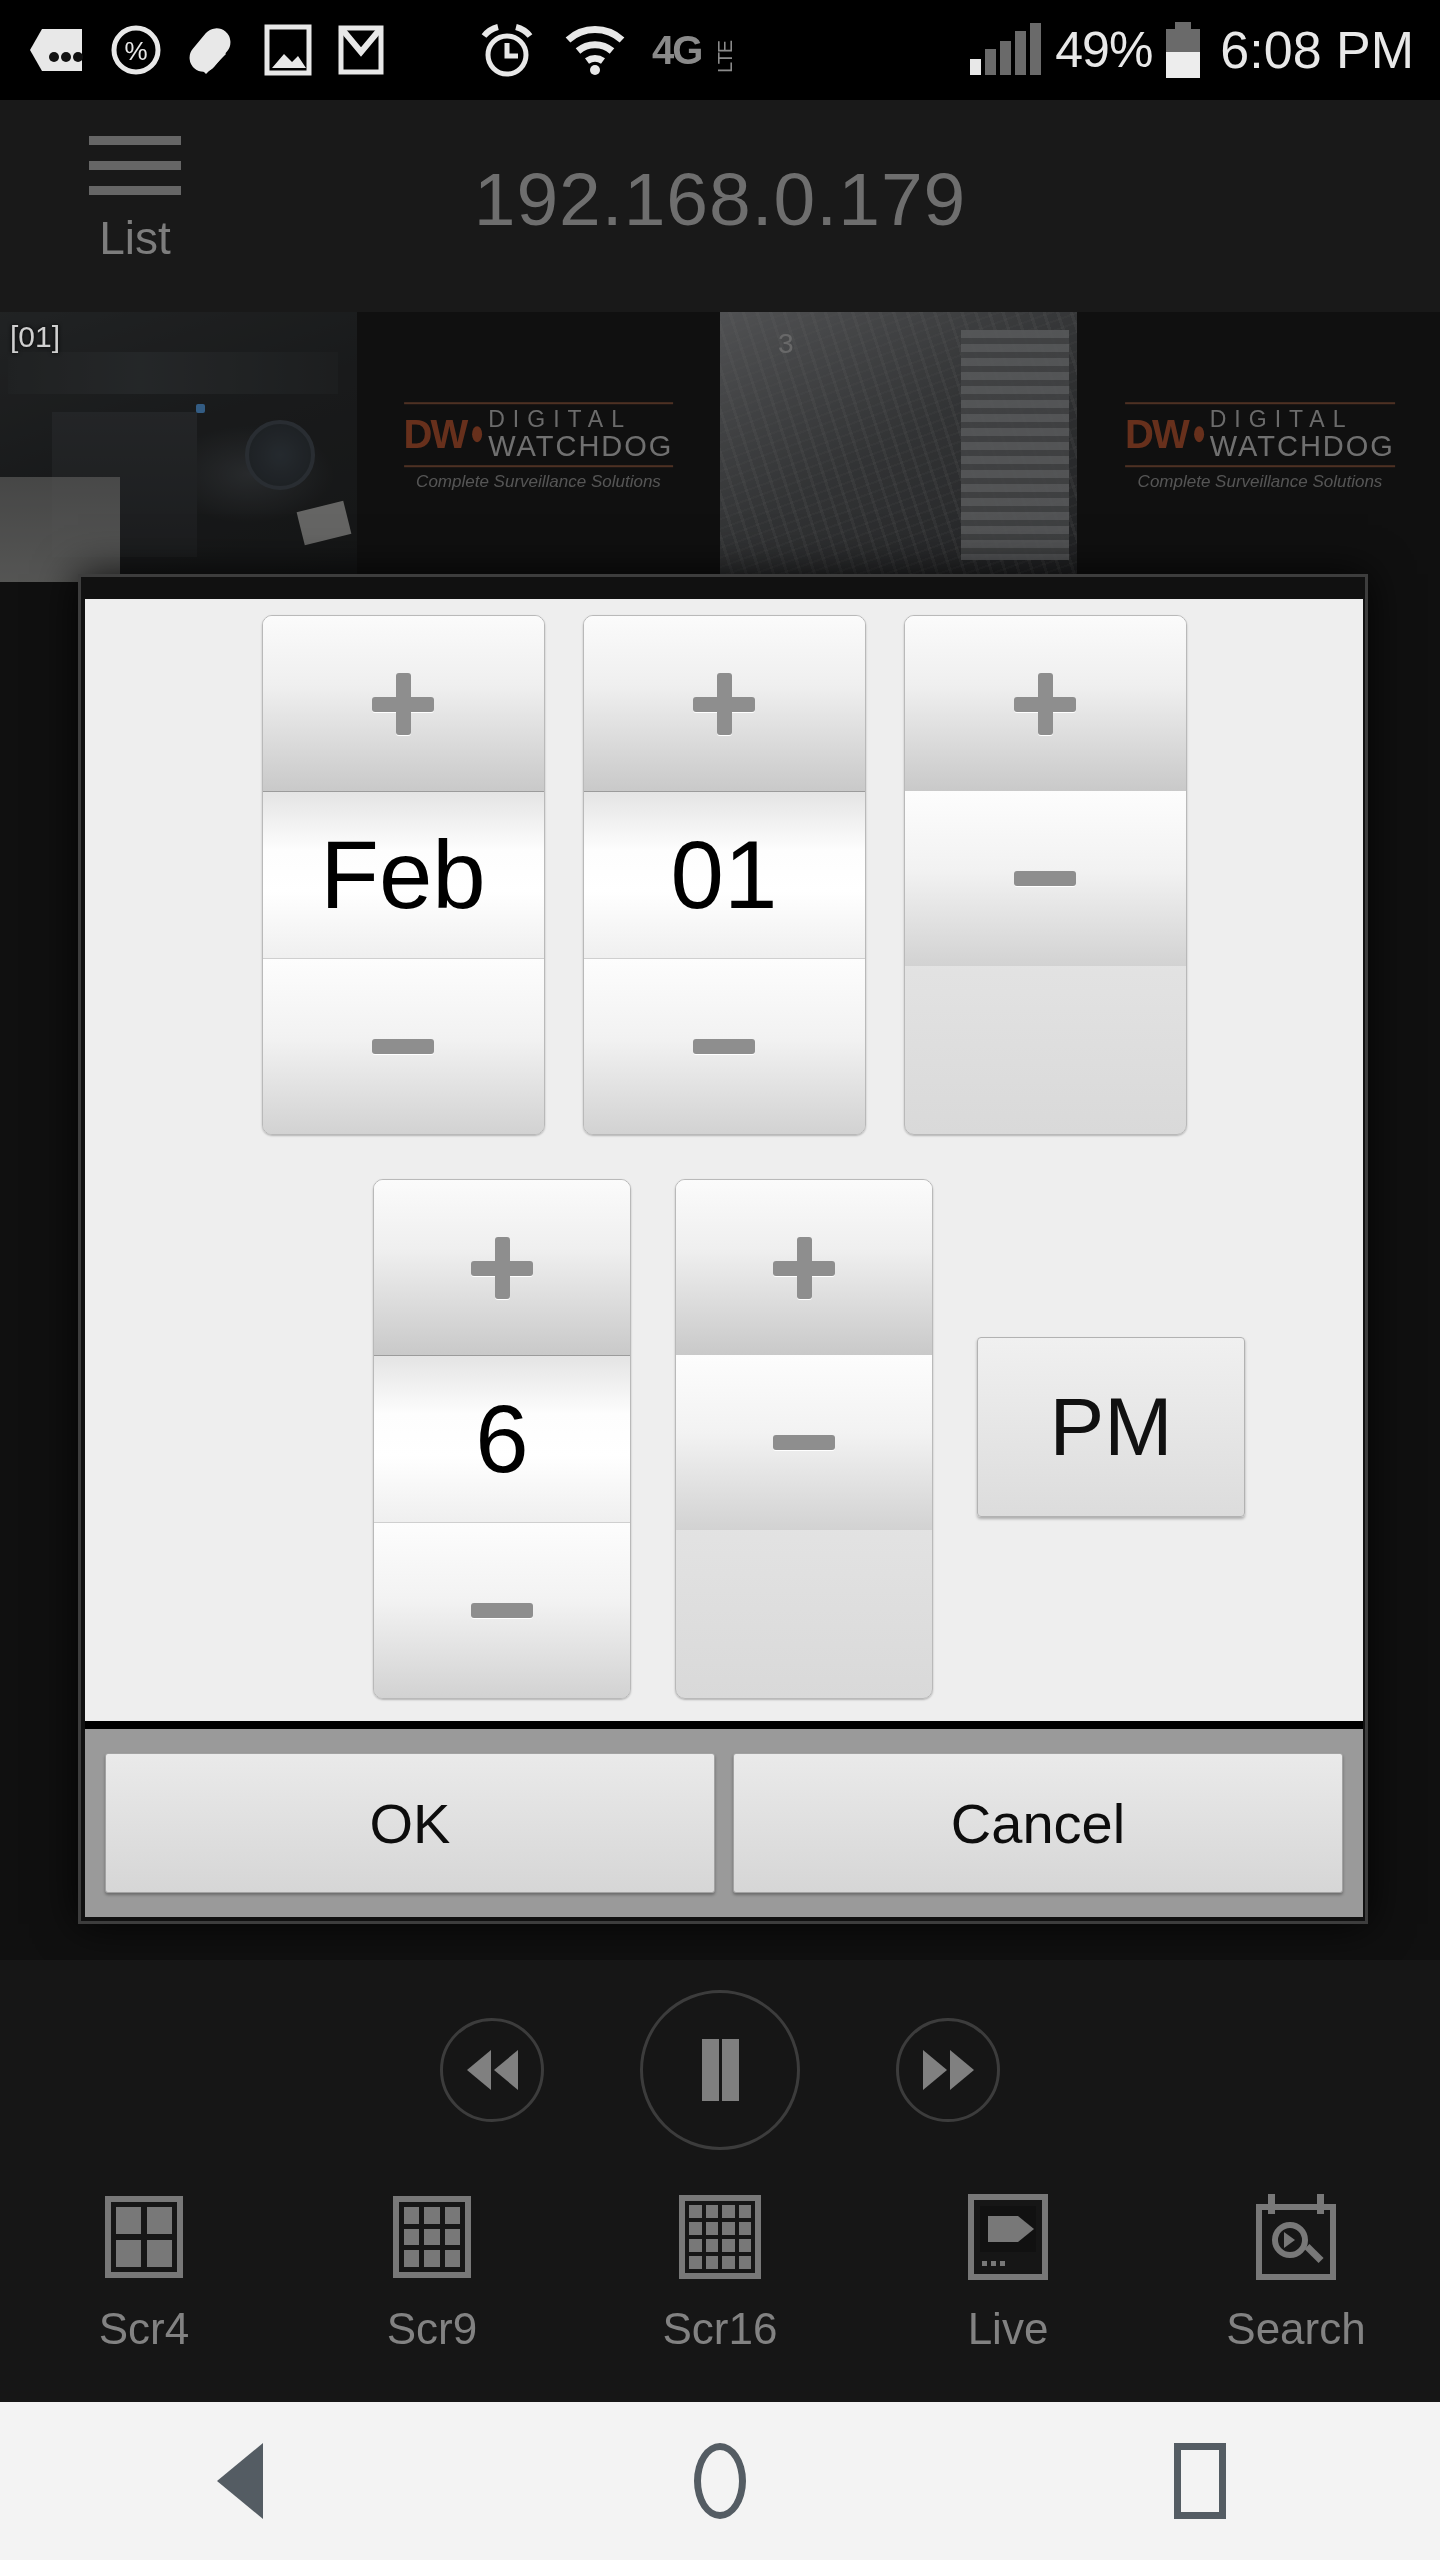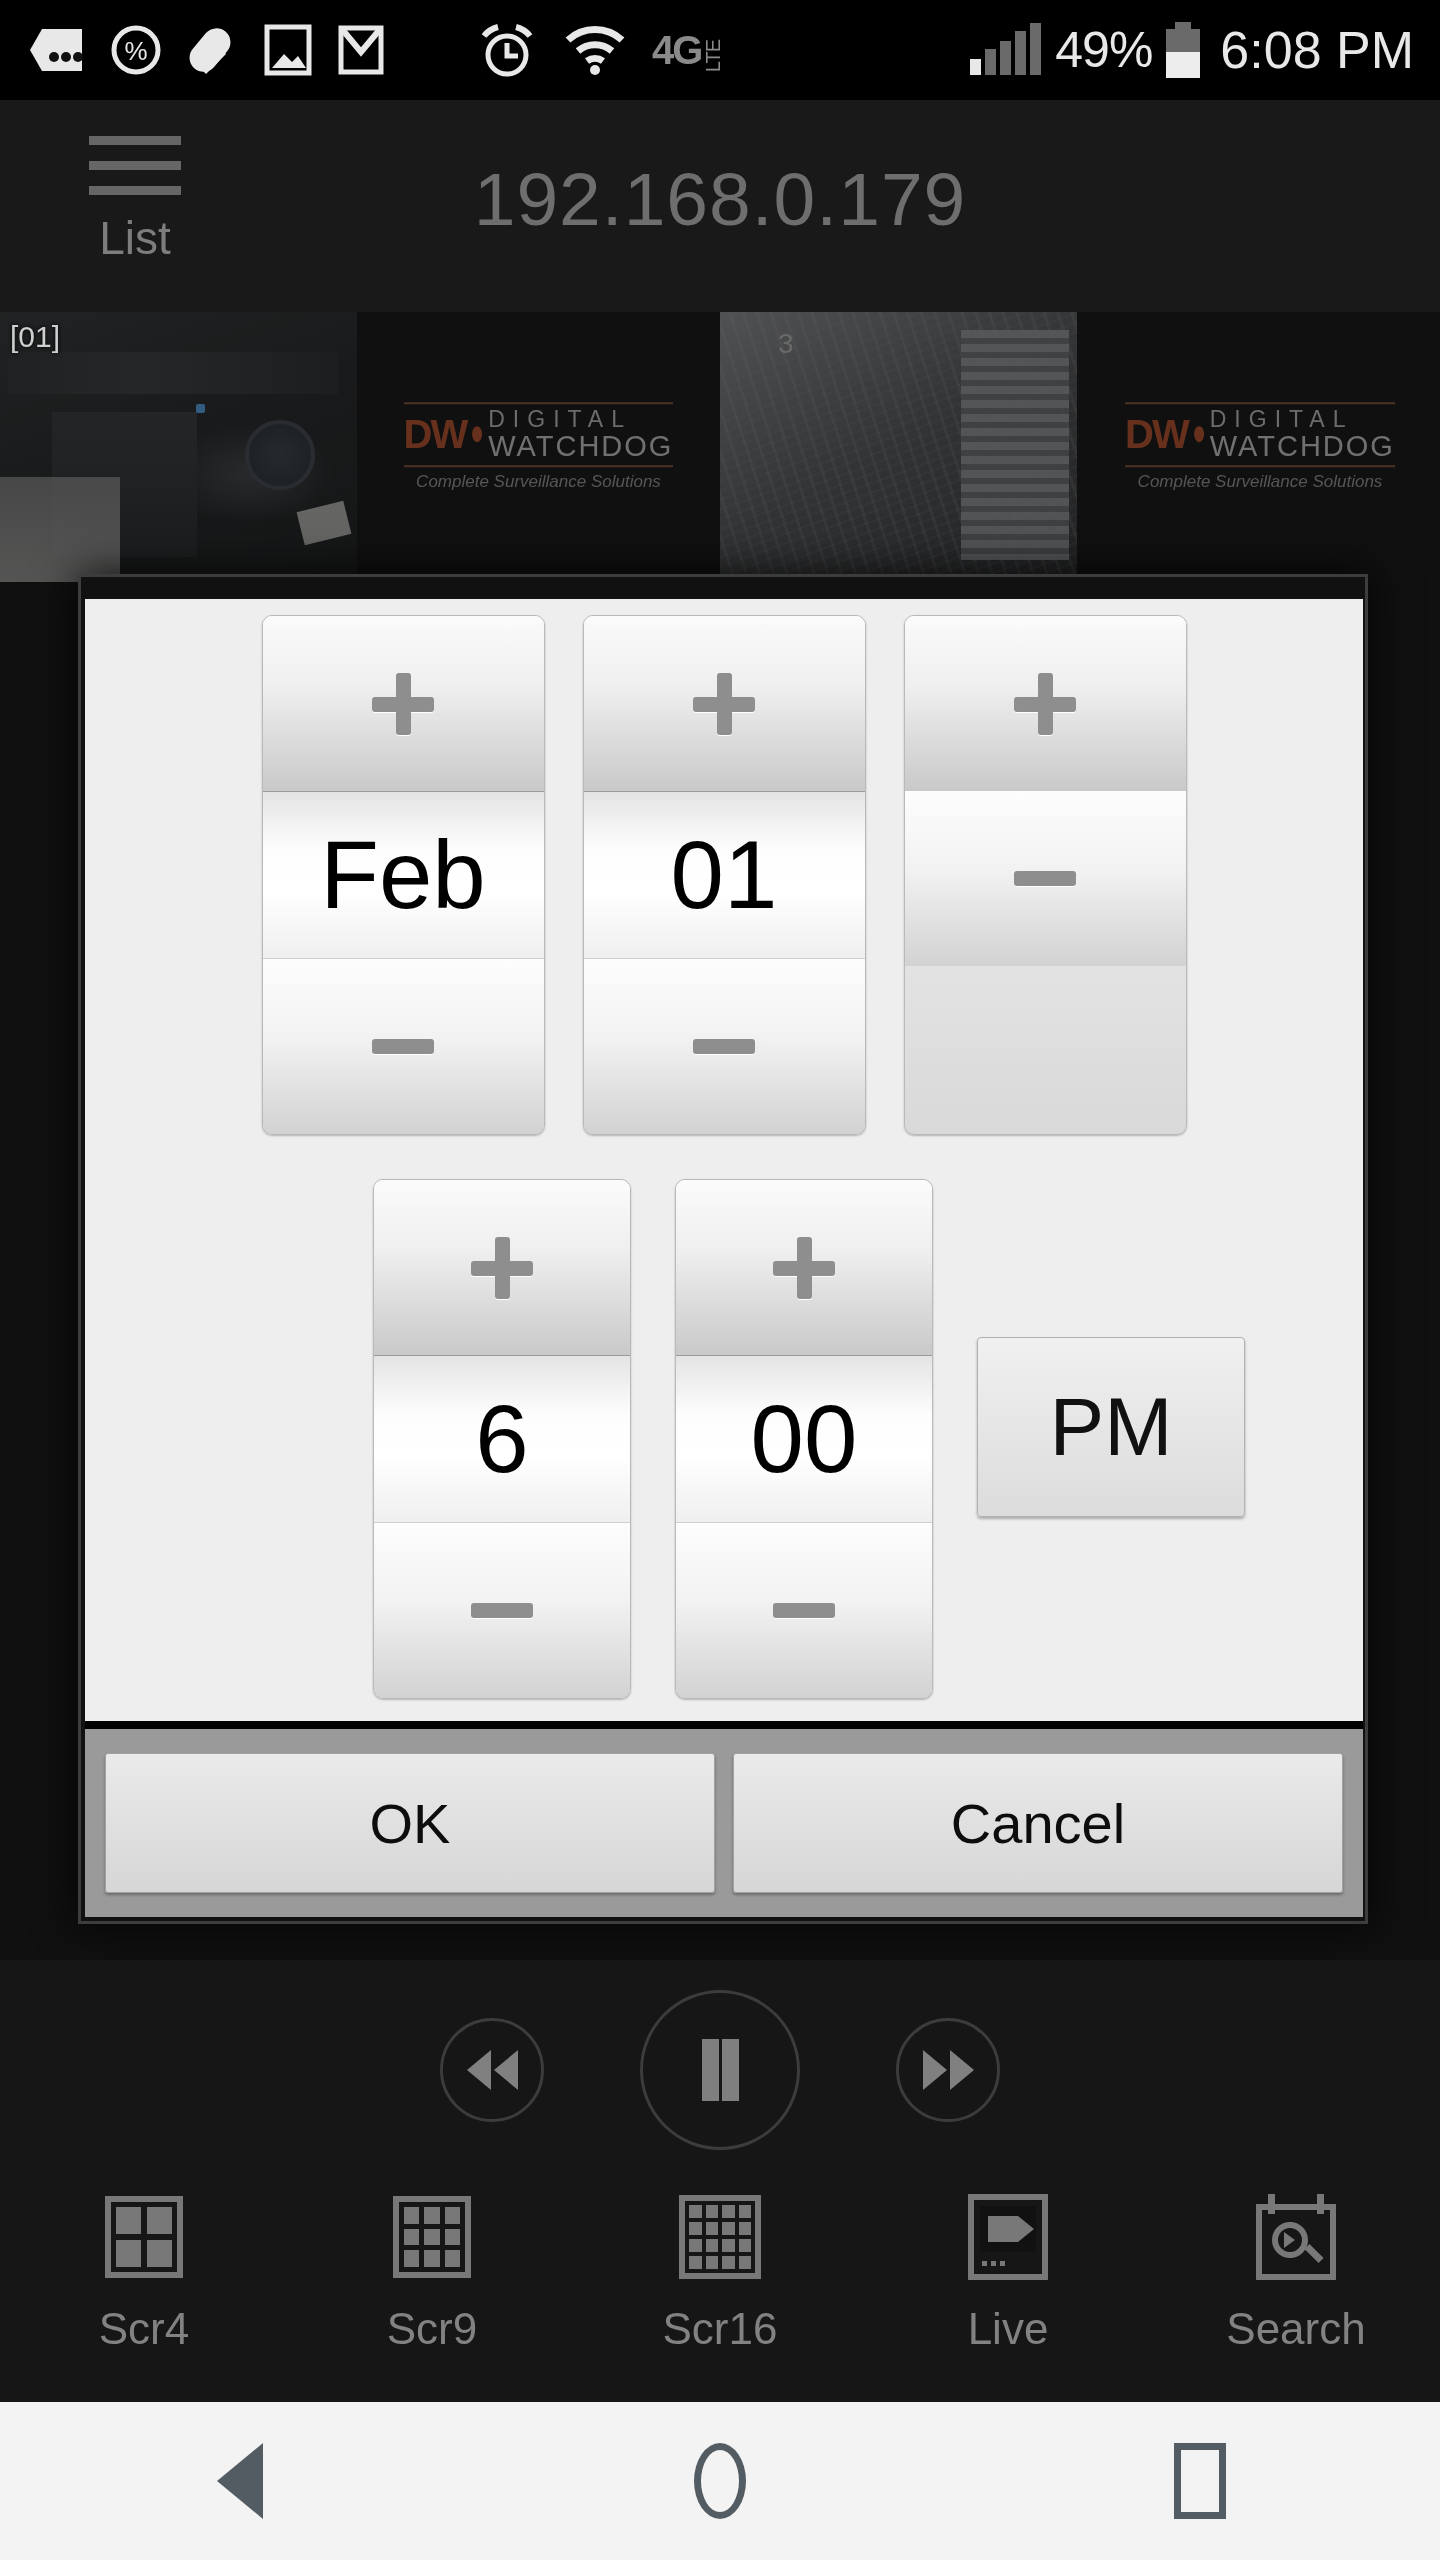--- a/index.html
+++ b/index.html
@@ -253,7 +253,7 @@
       <path d="M23 37 A14 14 0 0 1 39 37" fill="none" stroke="#e8e8e8" stroke-width="7"></path>
       <circle cx="31" cy="46" r="5" fill="#e8e8e8"></circle>
     </svg>
-    <span style="display:flex;align-items:flex-end;gap:2px;">
+    <span style="display:flex;gap:14px;">
       <span class="lte">4G</span>
       <span style="color:#8a8a8a;font-size:20px;line-height:1;writing-mode:vertical-rl;transform:rotate(180deg);letter-spacing:-1px;">LTE</span>
     </span>

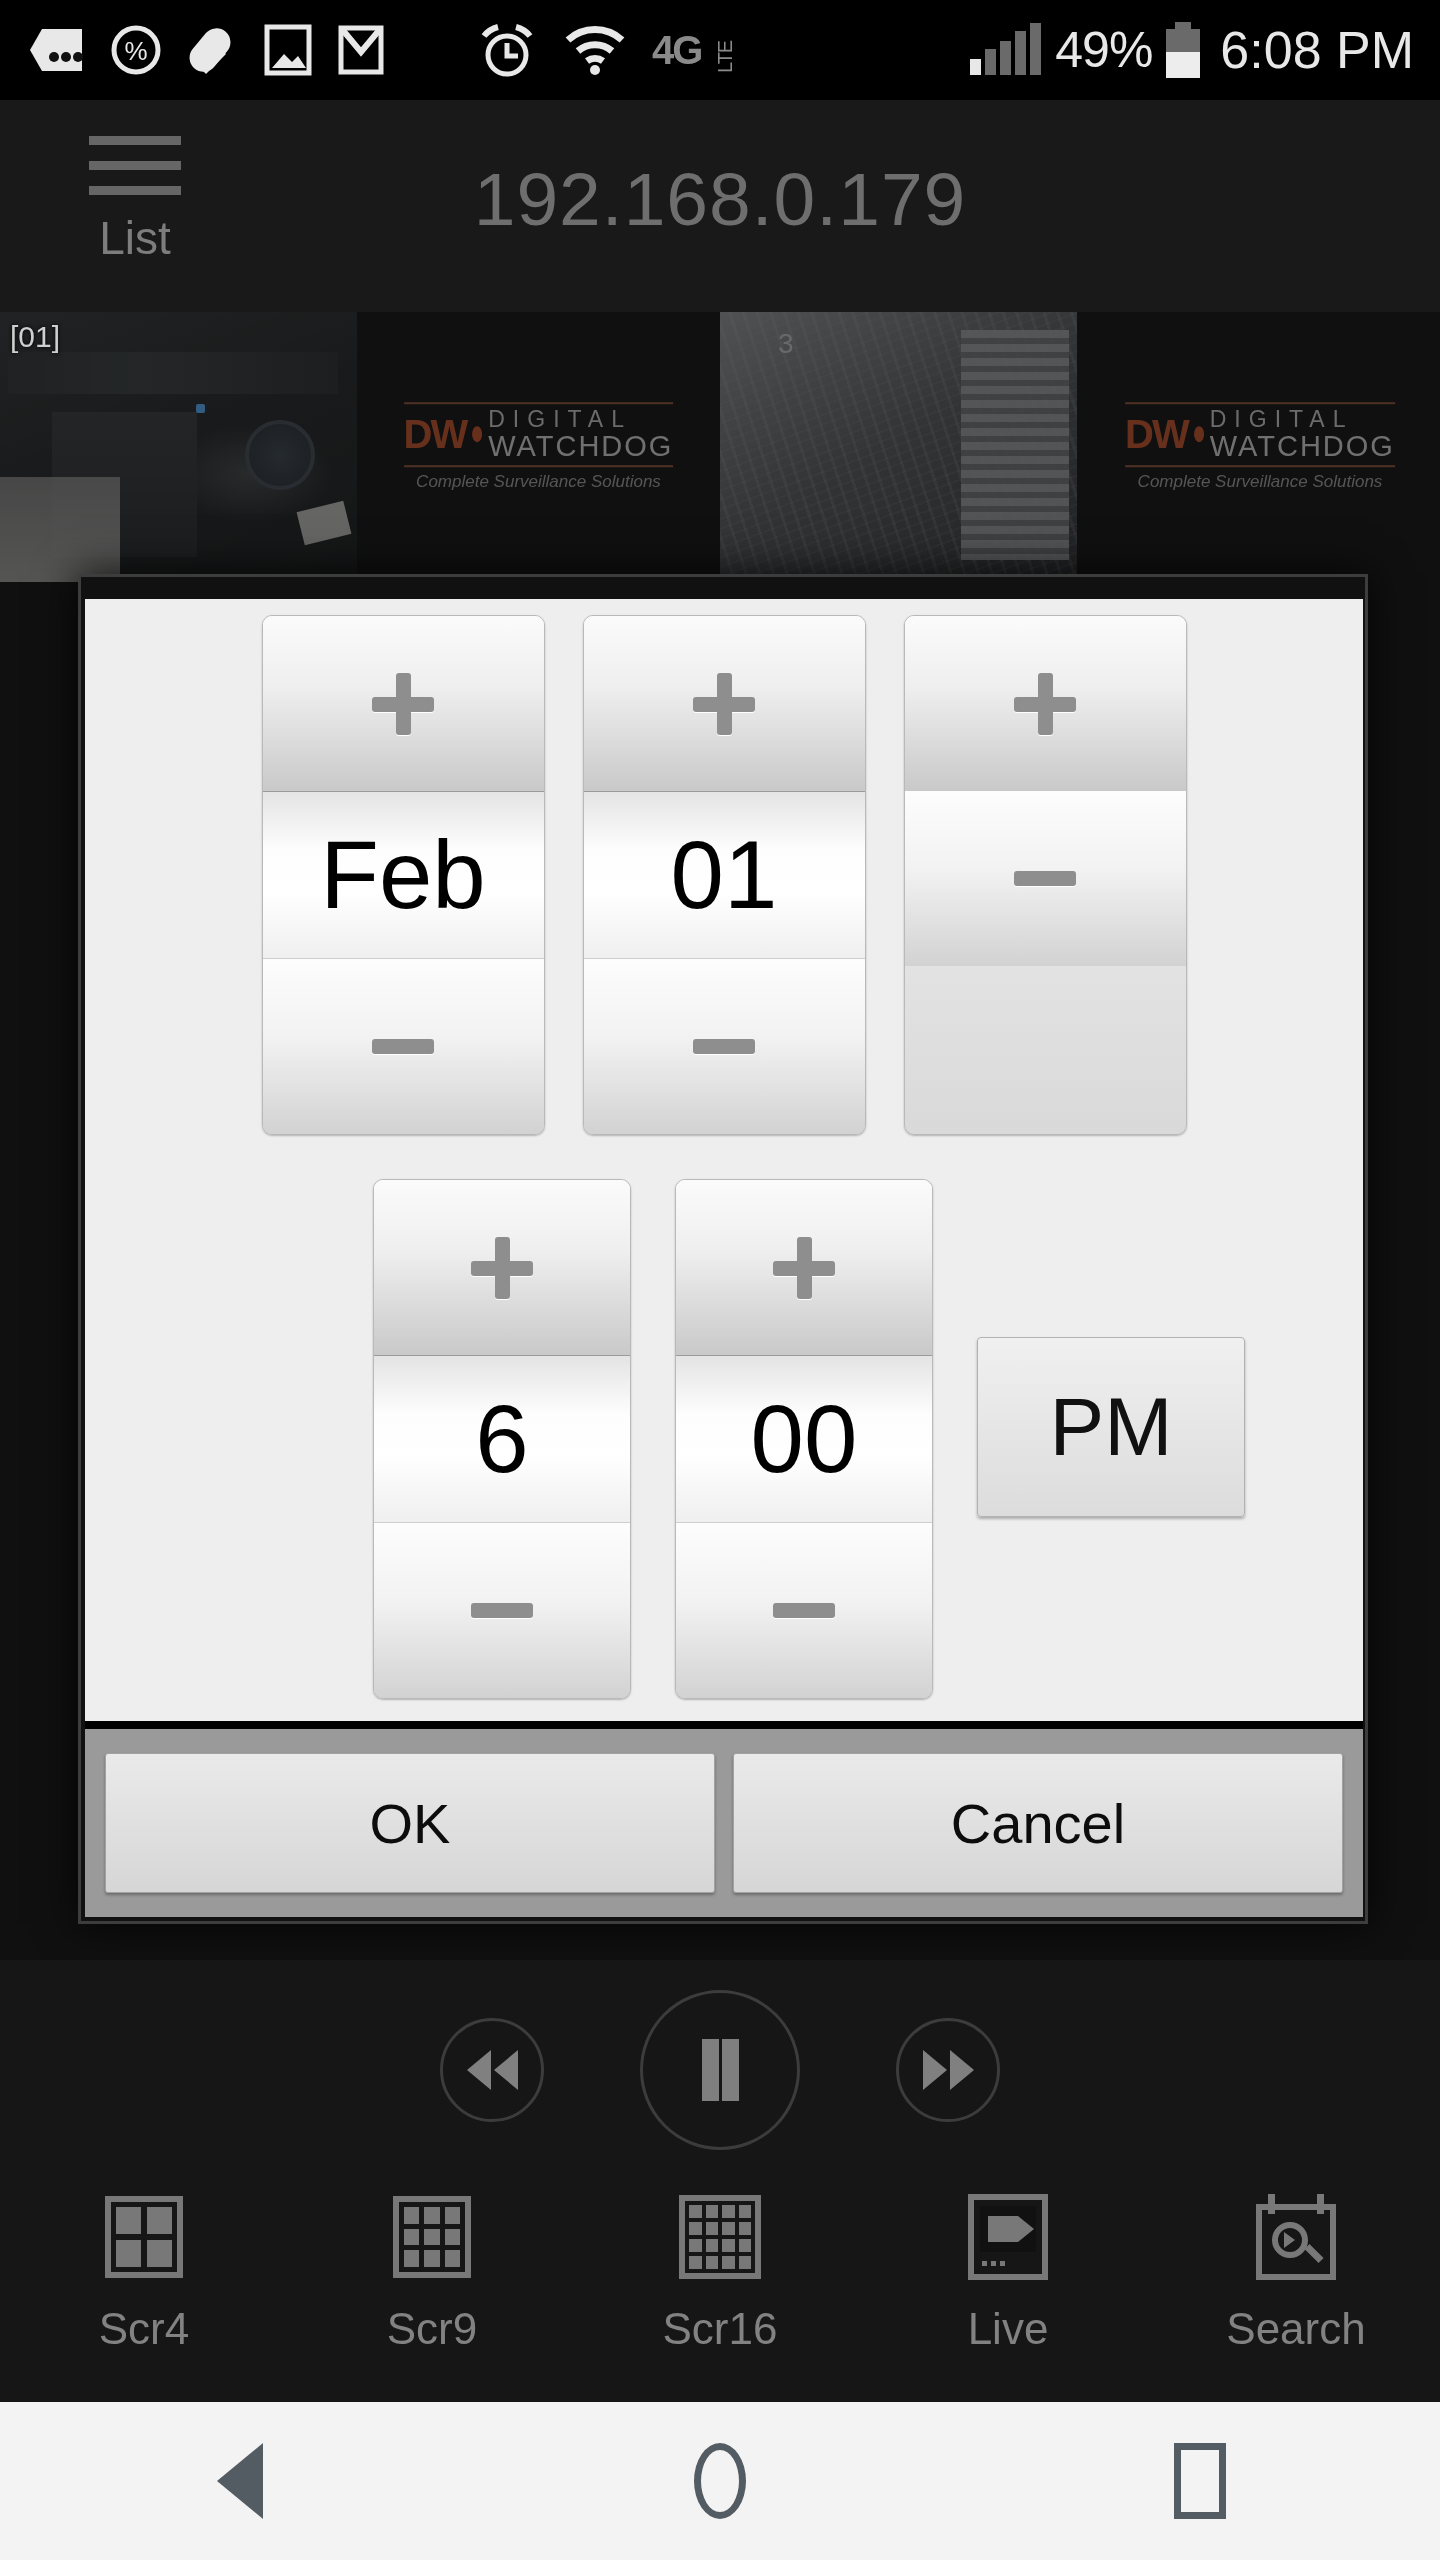--- a/index.html
+++ b/index.html
@@ -404,7 +404,6 @@
         <div class="sp-btn">
             <span class="plus"></span>
           </div>
-        <div class="sp-val">00</div>
         <div class="sp-btn down">
             <span class="minus"></span>
           </div>

